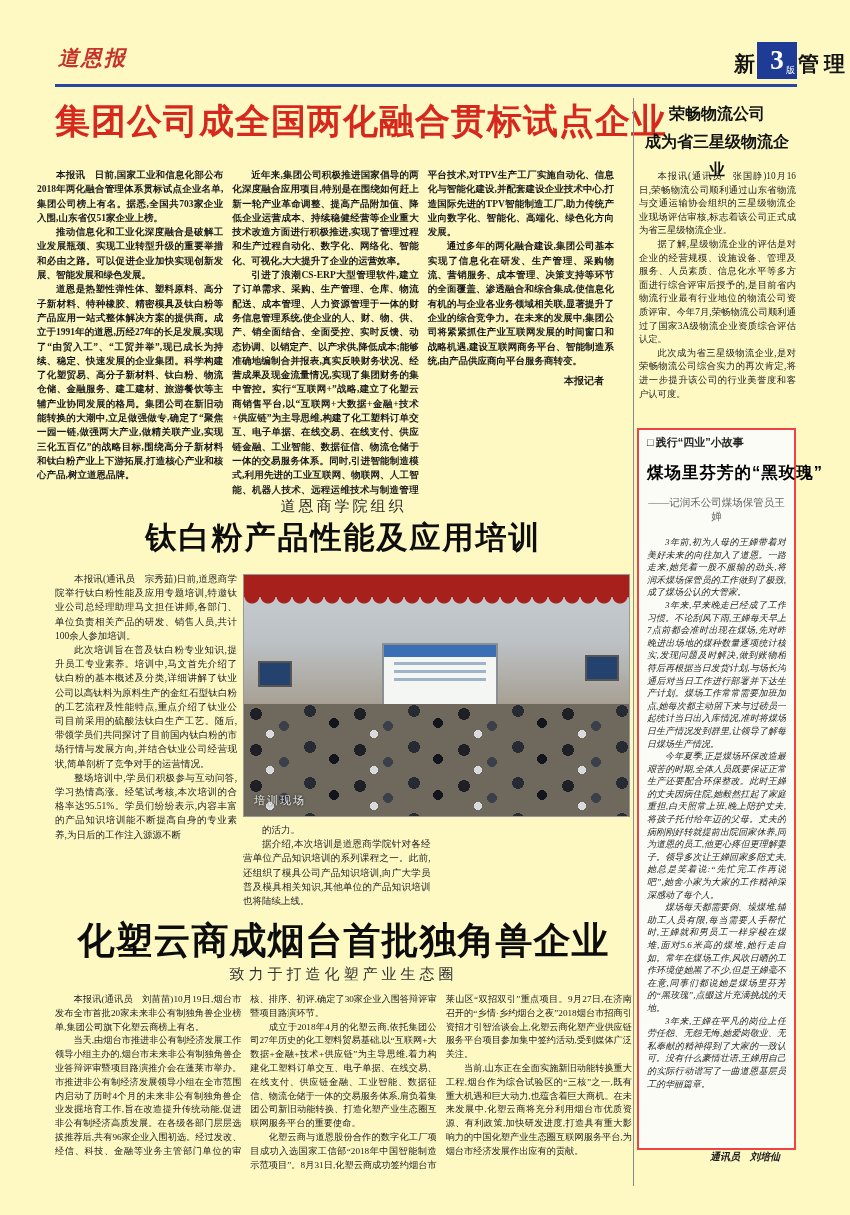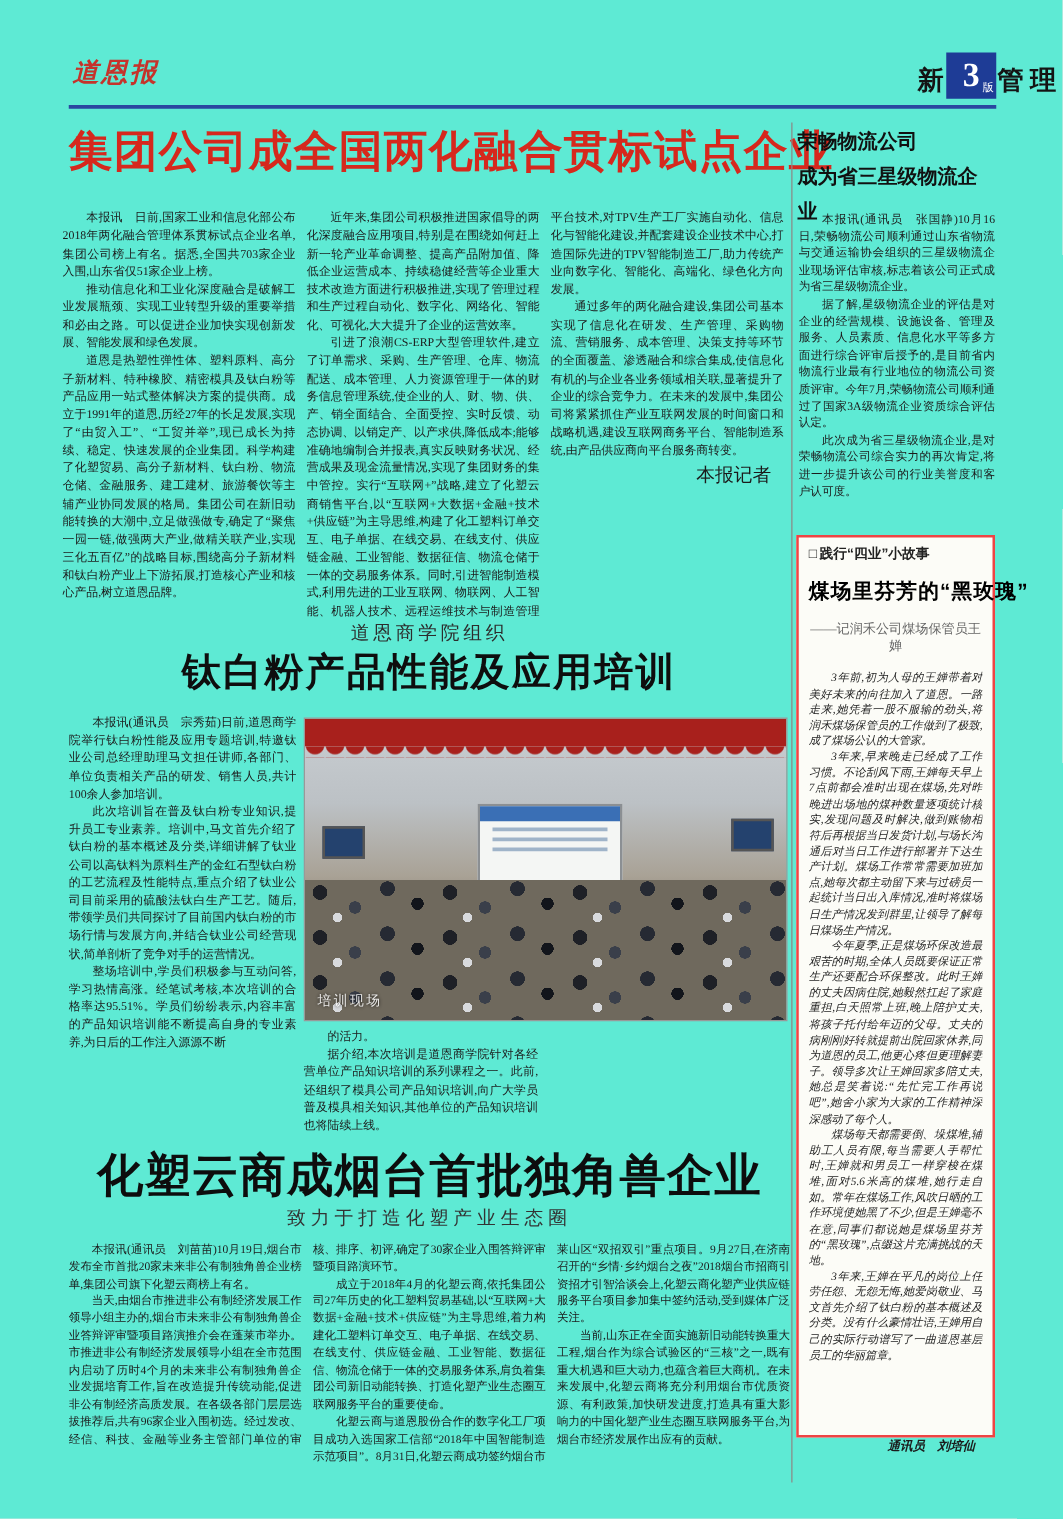--- a/index.html
+++ b/index.html
@@ -6,7 +6,7 @@
   html,body { background:#e8e8e4; }
   .page {
     position:relative; width:850px; height:1215px; margin:0 auto;
-    background:#5eead4; color:#1b1b1b; overflow:hidden;
+    background:#fef9c3; color:#1b1b1b; overflow:hidden;
     font-family:"Liberation Serif", serif;
   }
   

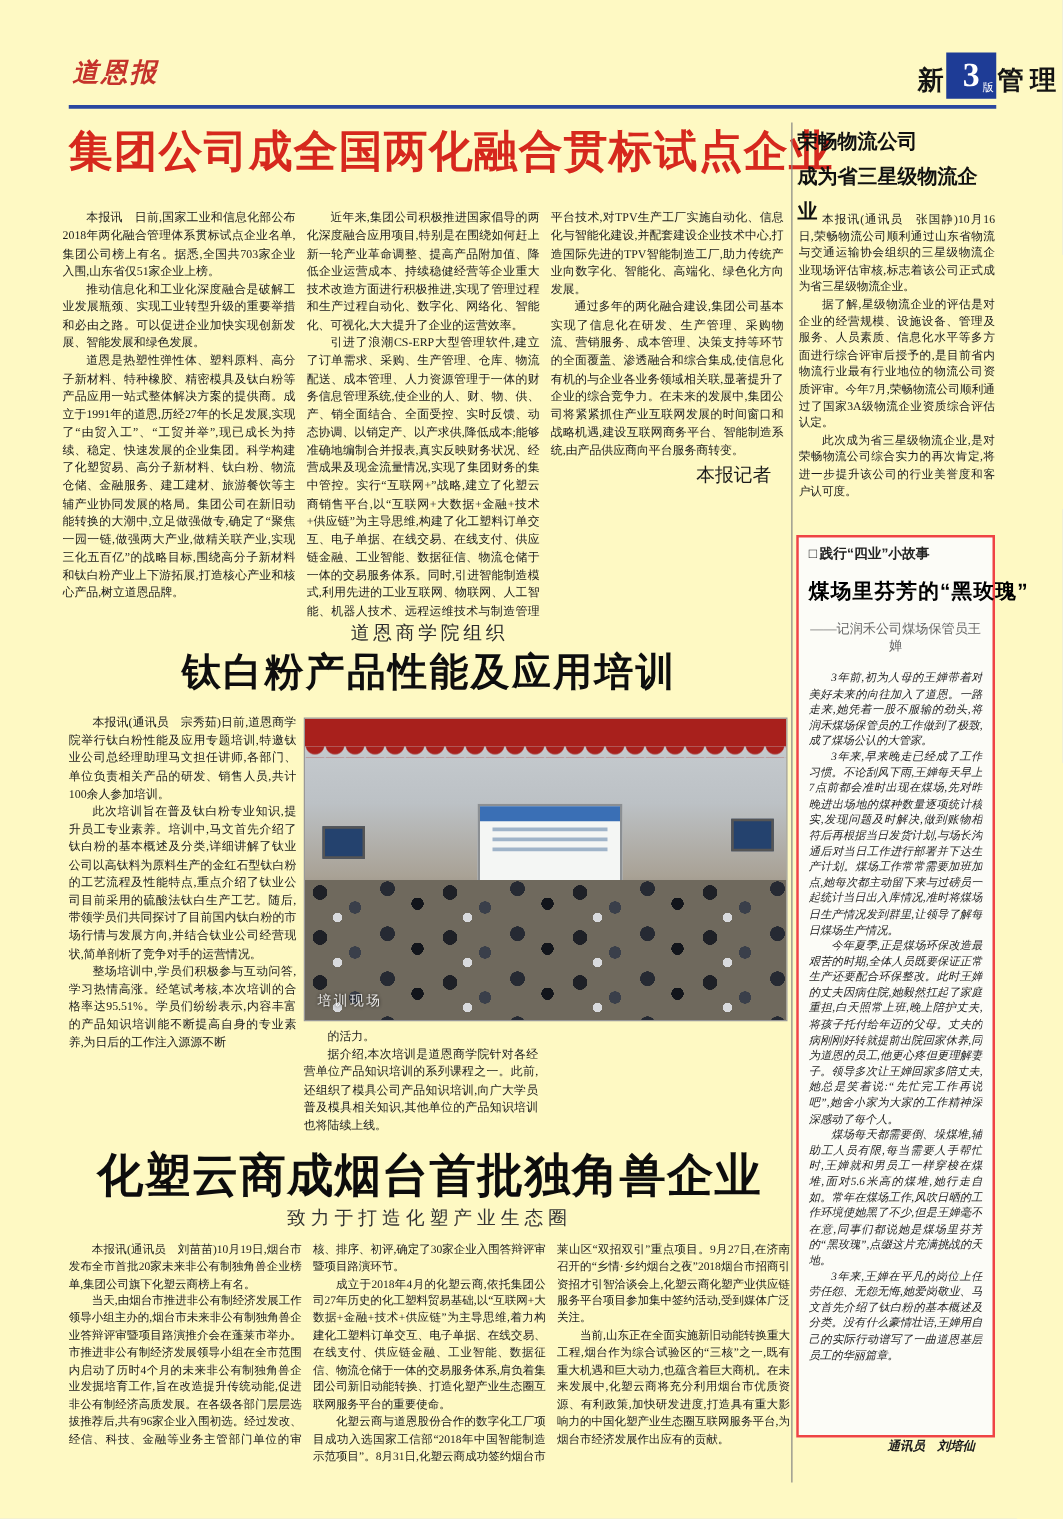--- a/index.html
+++ b/index.html
@@ -122,7 +122,7 @@
   
   .v-divider { position:absolute; left:633px; top:98px; width:1px; height:1088px; background:#8a8a86; }
   .logi-title {
-    position:absolute; left:638px; top:100px; width:158px; text-align:left;
+    position:absolute; left:638px; top:100px; width:158px; text-align:center;
     font-family:"Liberation Sans", sans-serif; font-weight:bold;
     font-size:16px; line-height:28px; color:#111;
   }

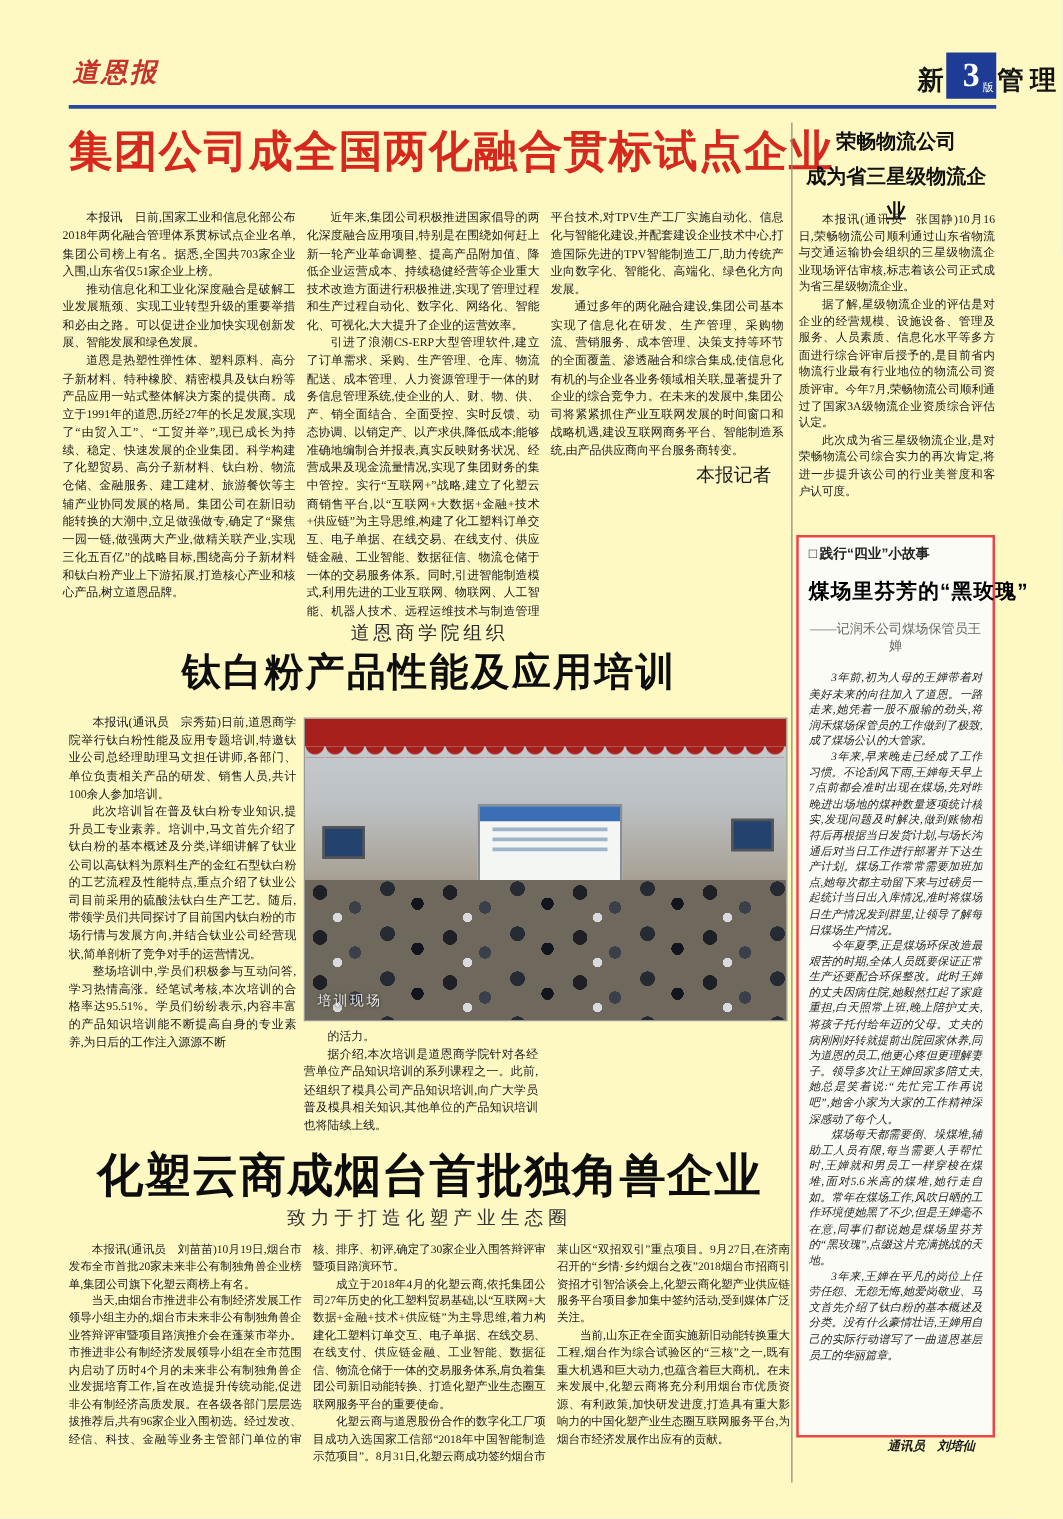--- a/index.html
+++ b/index.html
@@ -37,9 +37,9 @@
     font-size:35px; color:#d6281d; letter-spacing:1px; white-space:nowrap;
   }
   .lead-body {
-    position:absolute; left:50px; top:168px; width:577px; height:330px;
+    position:absolute; left:37px; top:168px; width:577px; height:330px;
     column-count:3; column-gap:9px;
-    font-size:9.5px; line-height:14.3px;
+    font-size:9.5px; line-height:14.3px;font-weight:bold;
   }
   .byline-right { text-align:right; padding-right:10px; margin-top:6px; font-size:15px; }
   

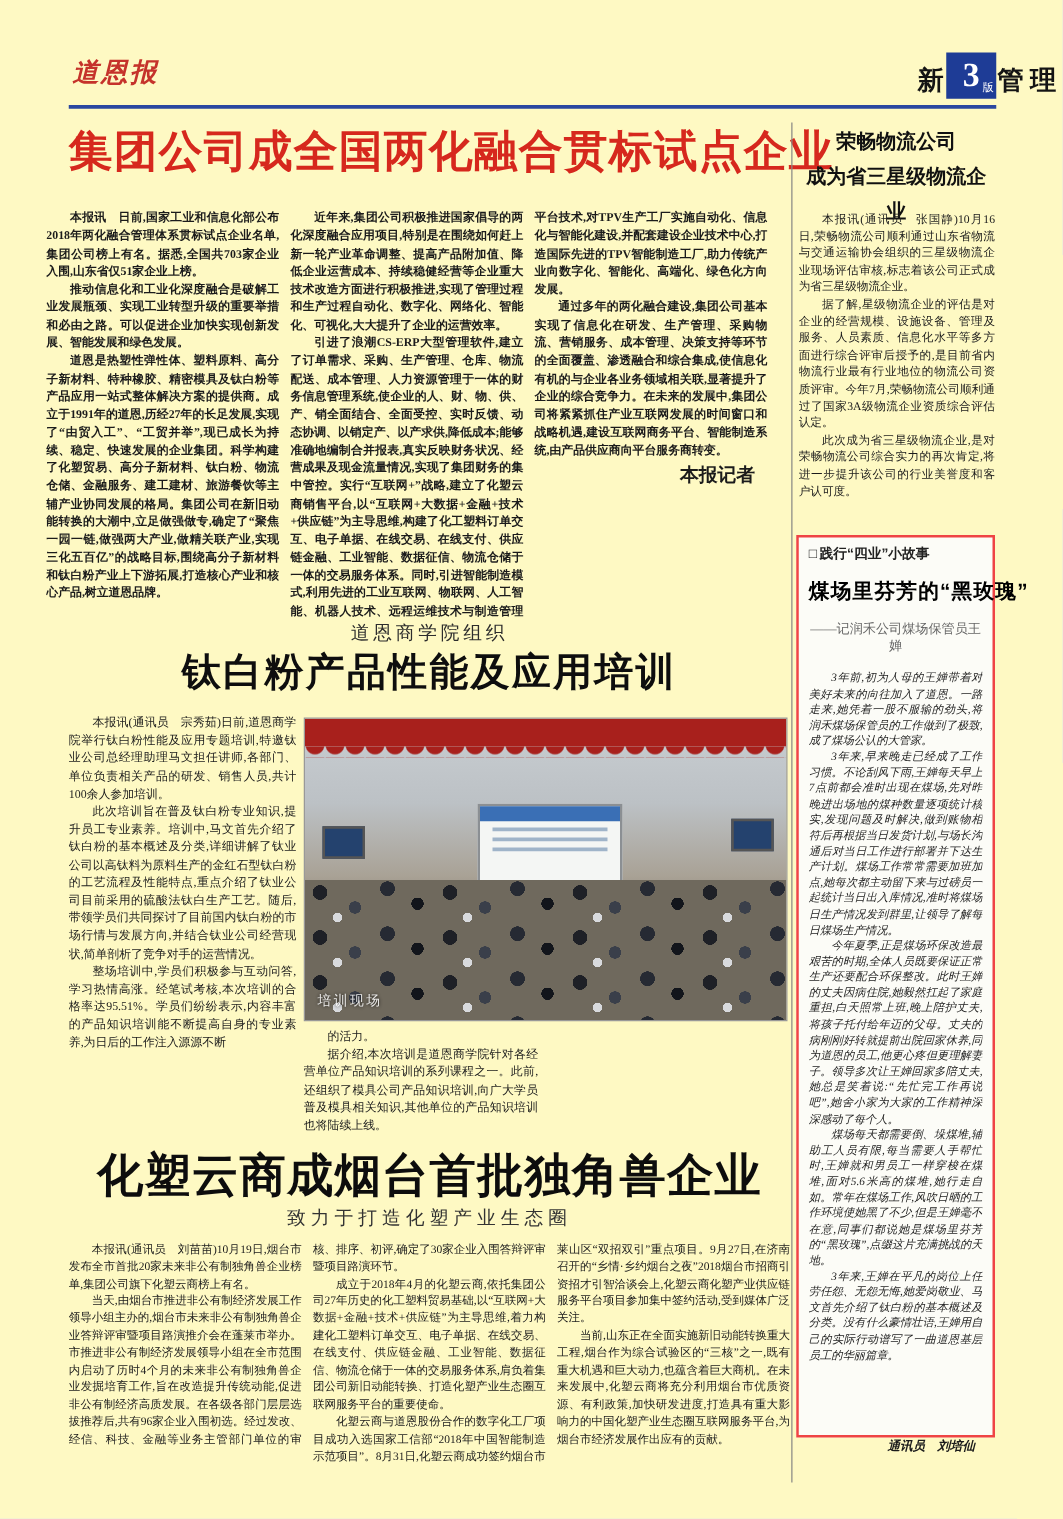--- a/index.html
+++ b/index.html
@@ -41,7 +41,7 @@
     column-count:3; column-gap:9px;
     font-size:9.5px; line-height:14.3px;font-weight:bold;
   }
-  .byline-right { text-align:right; padding-right:10px; margin-top:6px; font-size:15px; }
+  .byline-right { text-align:right; padding-right:10px; margin-top:6px; font-size:10px; }
   
   .training-kicker {
     position:absolute; left:55px; top:497px; width:577px; text-align:center;

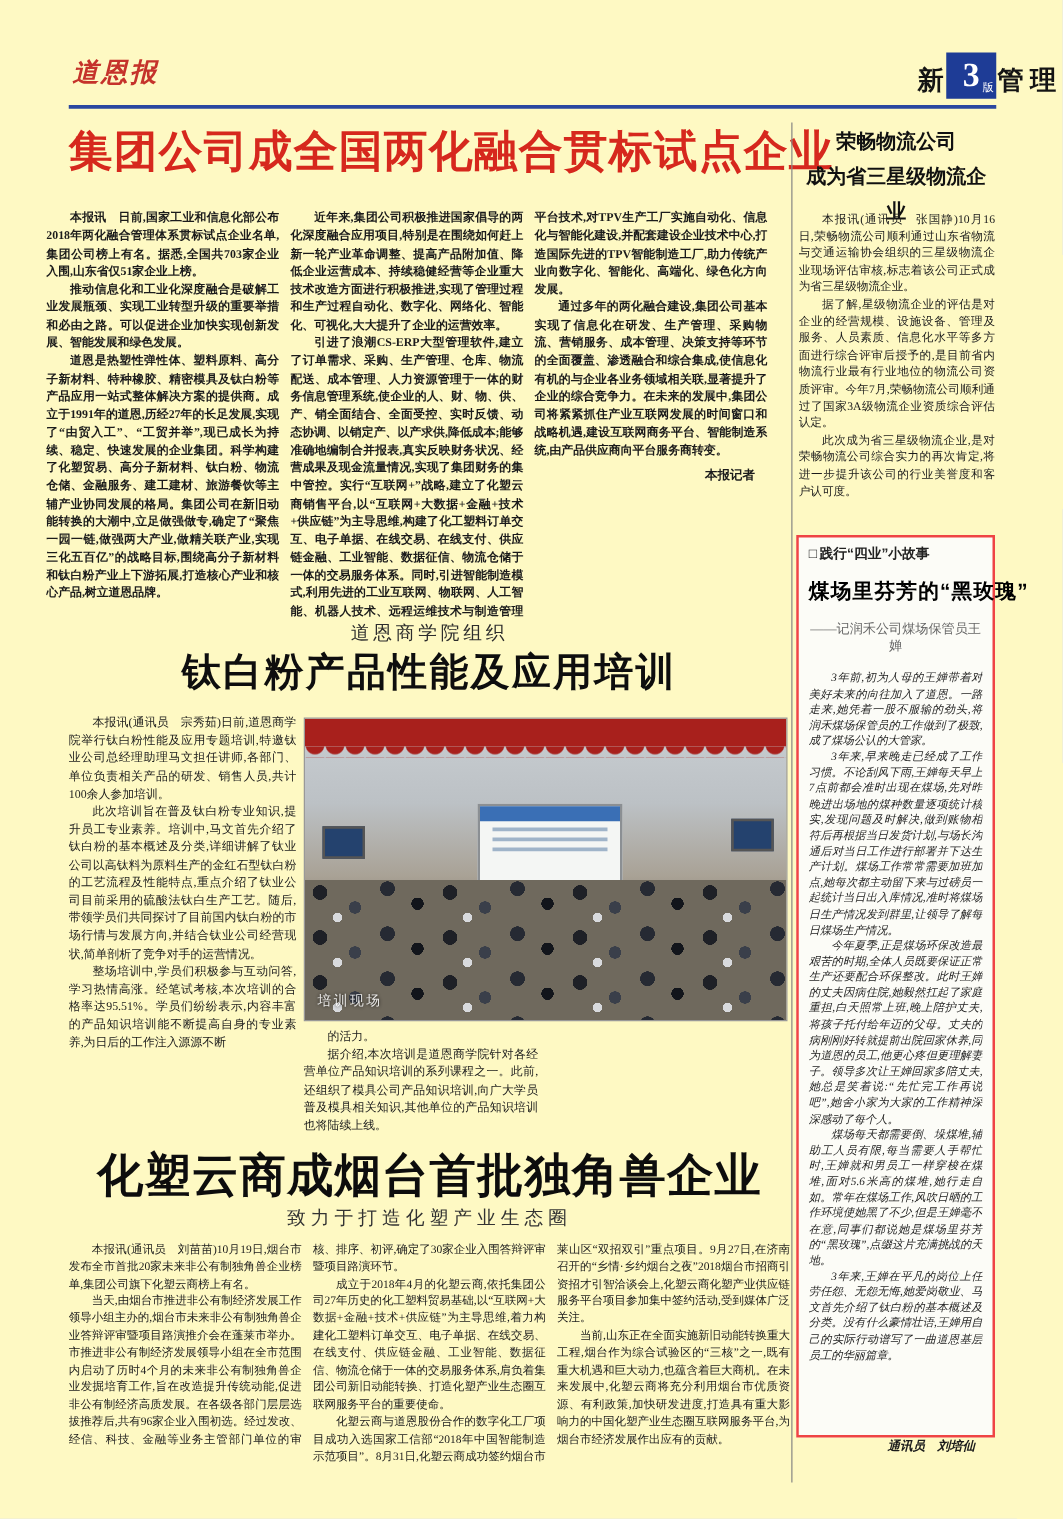--- a/index.html
+++ b/index.html
@@ -235,7 +235,7 @@
         <p>3年来,早来晚走已经成了工作习惯。不论刮风下雨,王婵每天早上7点前都会准时出现在煤场,先对昨晚进出场地的煤种数量逐项统计核实,发现问题及时解决,做到账物相符后再根据当日发货计划,与场长沟通后对当日工作进行部署并下达生产计划。煤场工作常常需要加班加点,她每次都主动留下来与过磅员一起统计当日出入库情况,准时将煤场日生产情况发到群里,让领导了解每日煤场生产情况。</p>
         <p>今年夏季,正是煤场环保改造最艰苦的时期,全体人员既要保证正常生产还要配合环保整改。此时王婵的丈夫因病住院,她毅然扛起了家庭重担,白天照常上班,晚上陪护丈夫,将孩子托付给年迈的父母。丈夫的病刚刚好转就提前出院回家休养,同为道恩的员工,他更心疼但更理解妻子。领导多次让王婵回家多陪丈夫,她总是笑着说:“先忙完工作再说吧”,她舍小家为大家的工作精神深深感动了每个人。</p>
         <p>煤场每天都需要倒、垛煤堆,辅助工人员有限,每当需要人手帮忙时,王婵就和男员工一样穿梭在煤堆,面对5.6米高的煤堆,她行走自如。常年在煤场工作,风吹日晒的工作环境使她黑了不少,但是王婵毫不在意,同事们都说她是煤场里芬芳的“黑玫瑰”,点缀这片充满挑战的天地。</p>
-        <p>3年来,王婵在平凡的岗位上任劳任怨、无怨无悔,她爱岗敬业、马文首先介绍了钛白粉的基本概述及分类。没有什么豪情壮语,王婵用自己的实际行动谱写了一曲道恩基层员工的华丽篇章。</p>
+        <p>3年来,王婵在平凡的岗位上任劳任怨、无怨无悔,她爱岗敬业、无私奉献的精神得到了大家的一致认可。没有什么豪情壮语,王婵用自己的实际行动谱写了一曲道恩基层员工的华丽篇章。</p>
       </div>
     <div class="story-byline">通讯员　刘培仙</div>
   </div>

